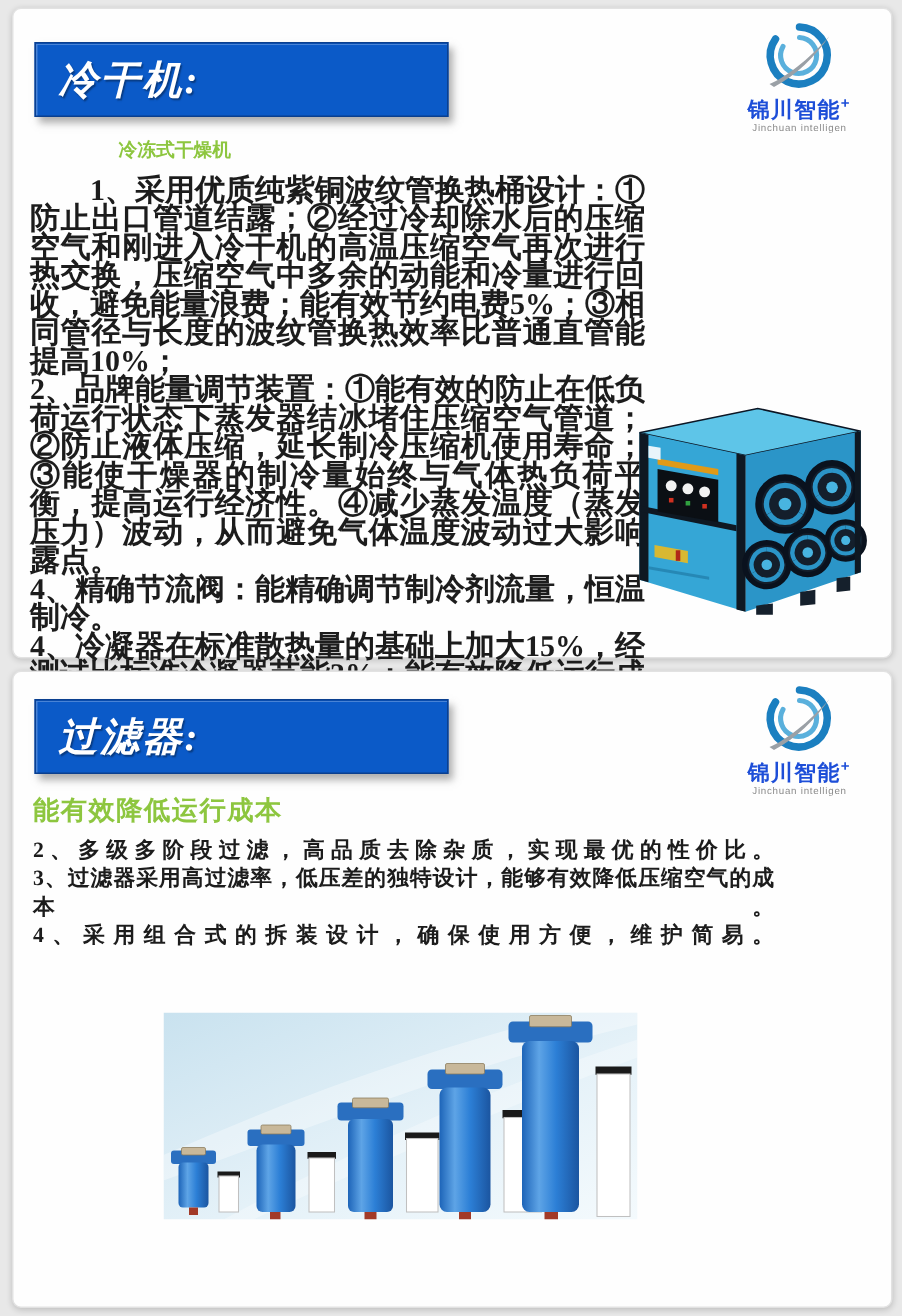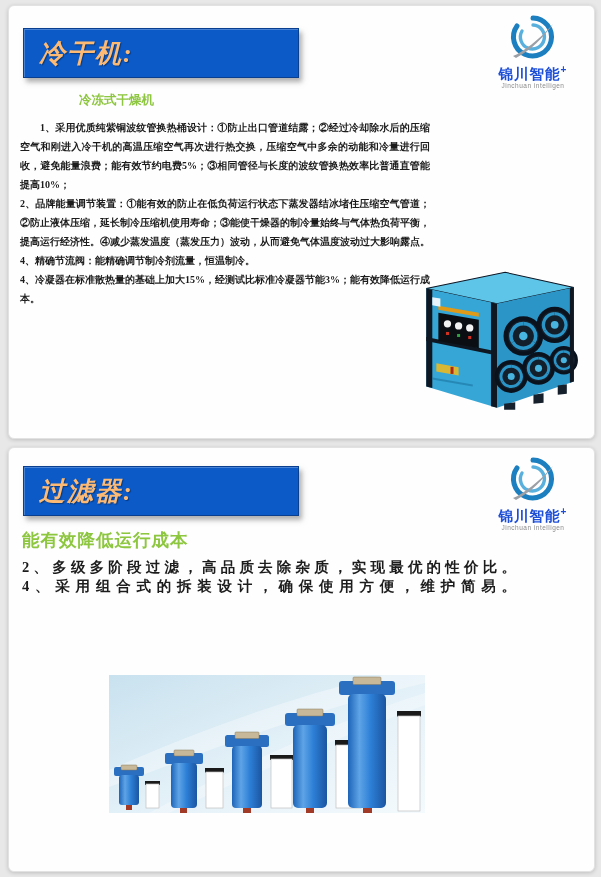--- a/index.html
+++ b/index.html
@@ -21,7 +21,7 @@
     background:#0b5ac8;
     border:1px solid #0a3f8f;
     box-shadow:3px 4px 5px rgba(110,110,110,0.55), inset 1px 1px 0 rgba(255,255,255,0.25);
-    color:#fdba74;
+    color:#ffffff;
     font-style:italic;font-weight:bold;font-size:26px;
     line-height:50px;padding-left:15px;box-sizing:border-box;
     letter-spacing:2px;

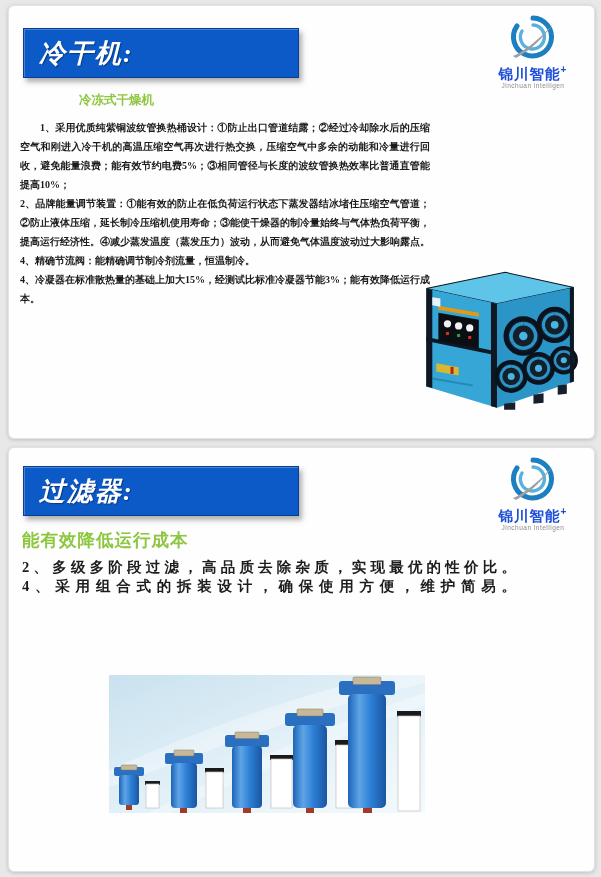--- a/index.html
+++ b/index.html
@@ -56,7 +56,7 @@
   }
   .body-text1{
     position:absolute;left:11px;top:112px;width:410px;
-    font-size:10px;line-height:19px;color:#1c1c1c;font-weight:600;
+    font-size:20px;line-height:19px;color:#1c1c1c;font-weight:600;
     text-align:justify;
   }
   .body-text1 p{margin:0;}

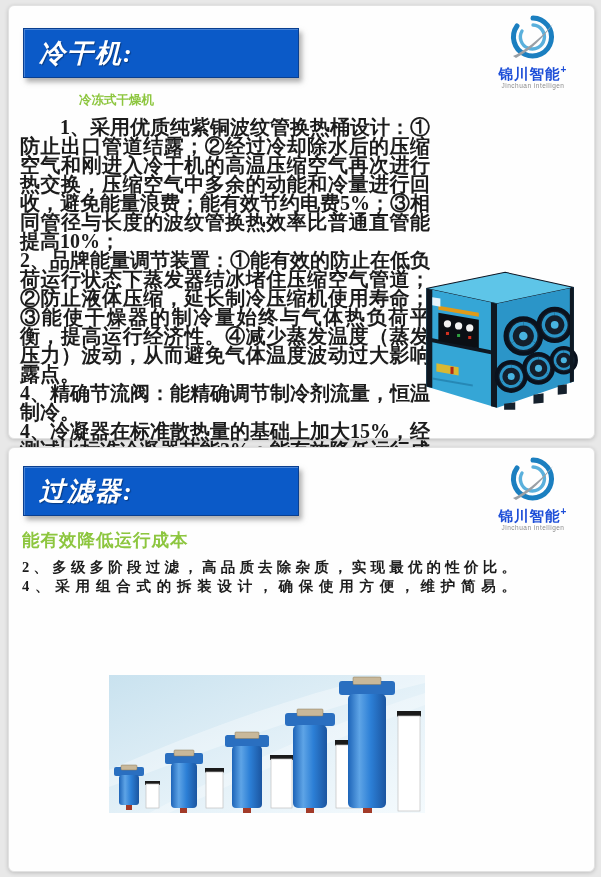--- a/index.html
+++ b/index.html
@@ -173,6 +173,7 @@
 
   <div class="body-text2">
     <p class="jline">2、多级多阶段过滤，高品质去除杂质，实现最优的性价比。</p>
+    <p class="jline">3、过滤器采用高过滤率，低压差的独特设计，能够有效降低压缩空气的成本。</p>
     <p class="jline">4、采用组合式的拆装设计，确保使用方便，维护简易。</p>
   </div>
 

